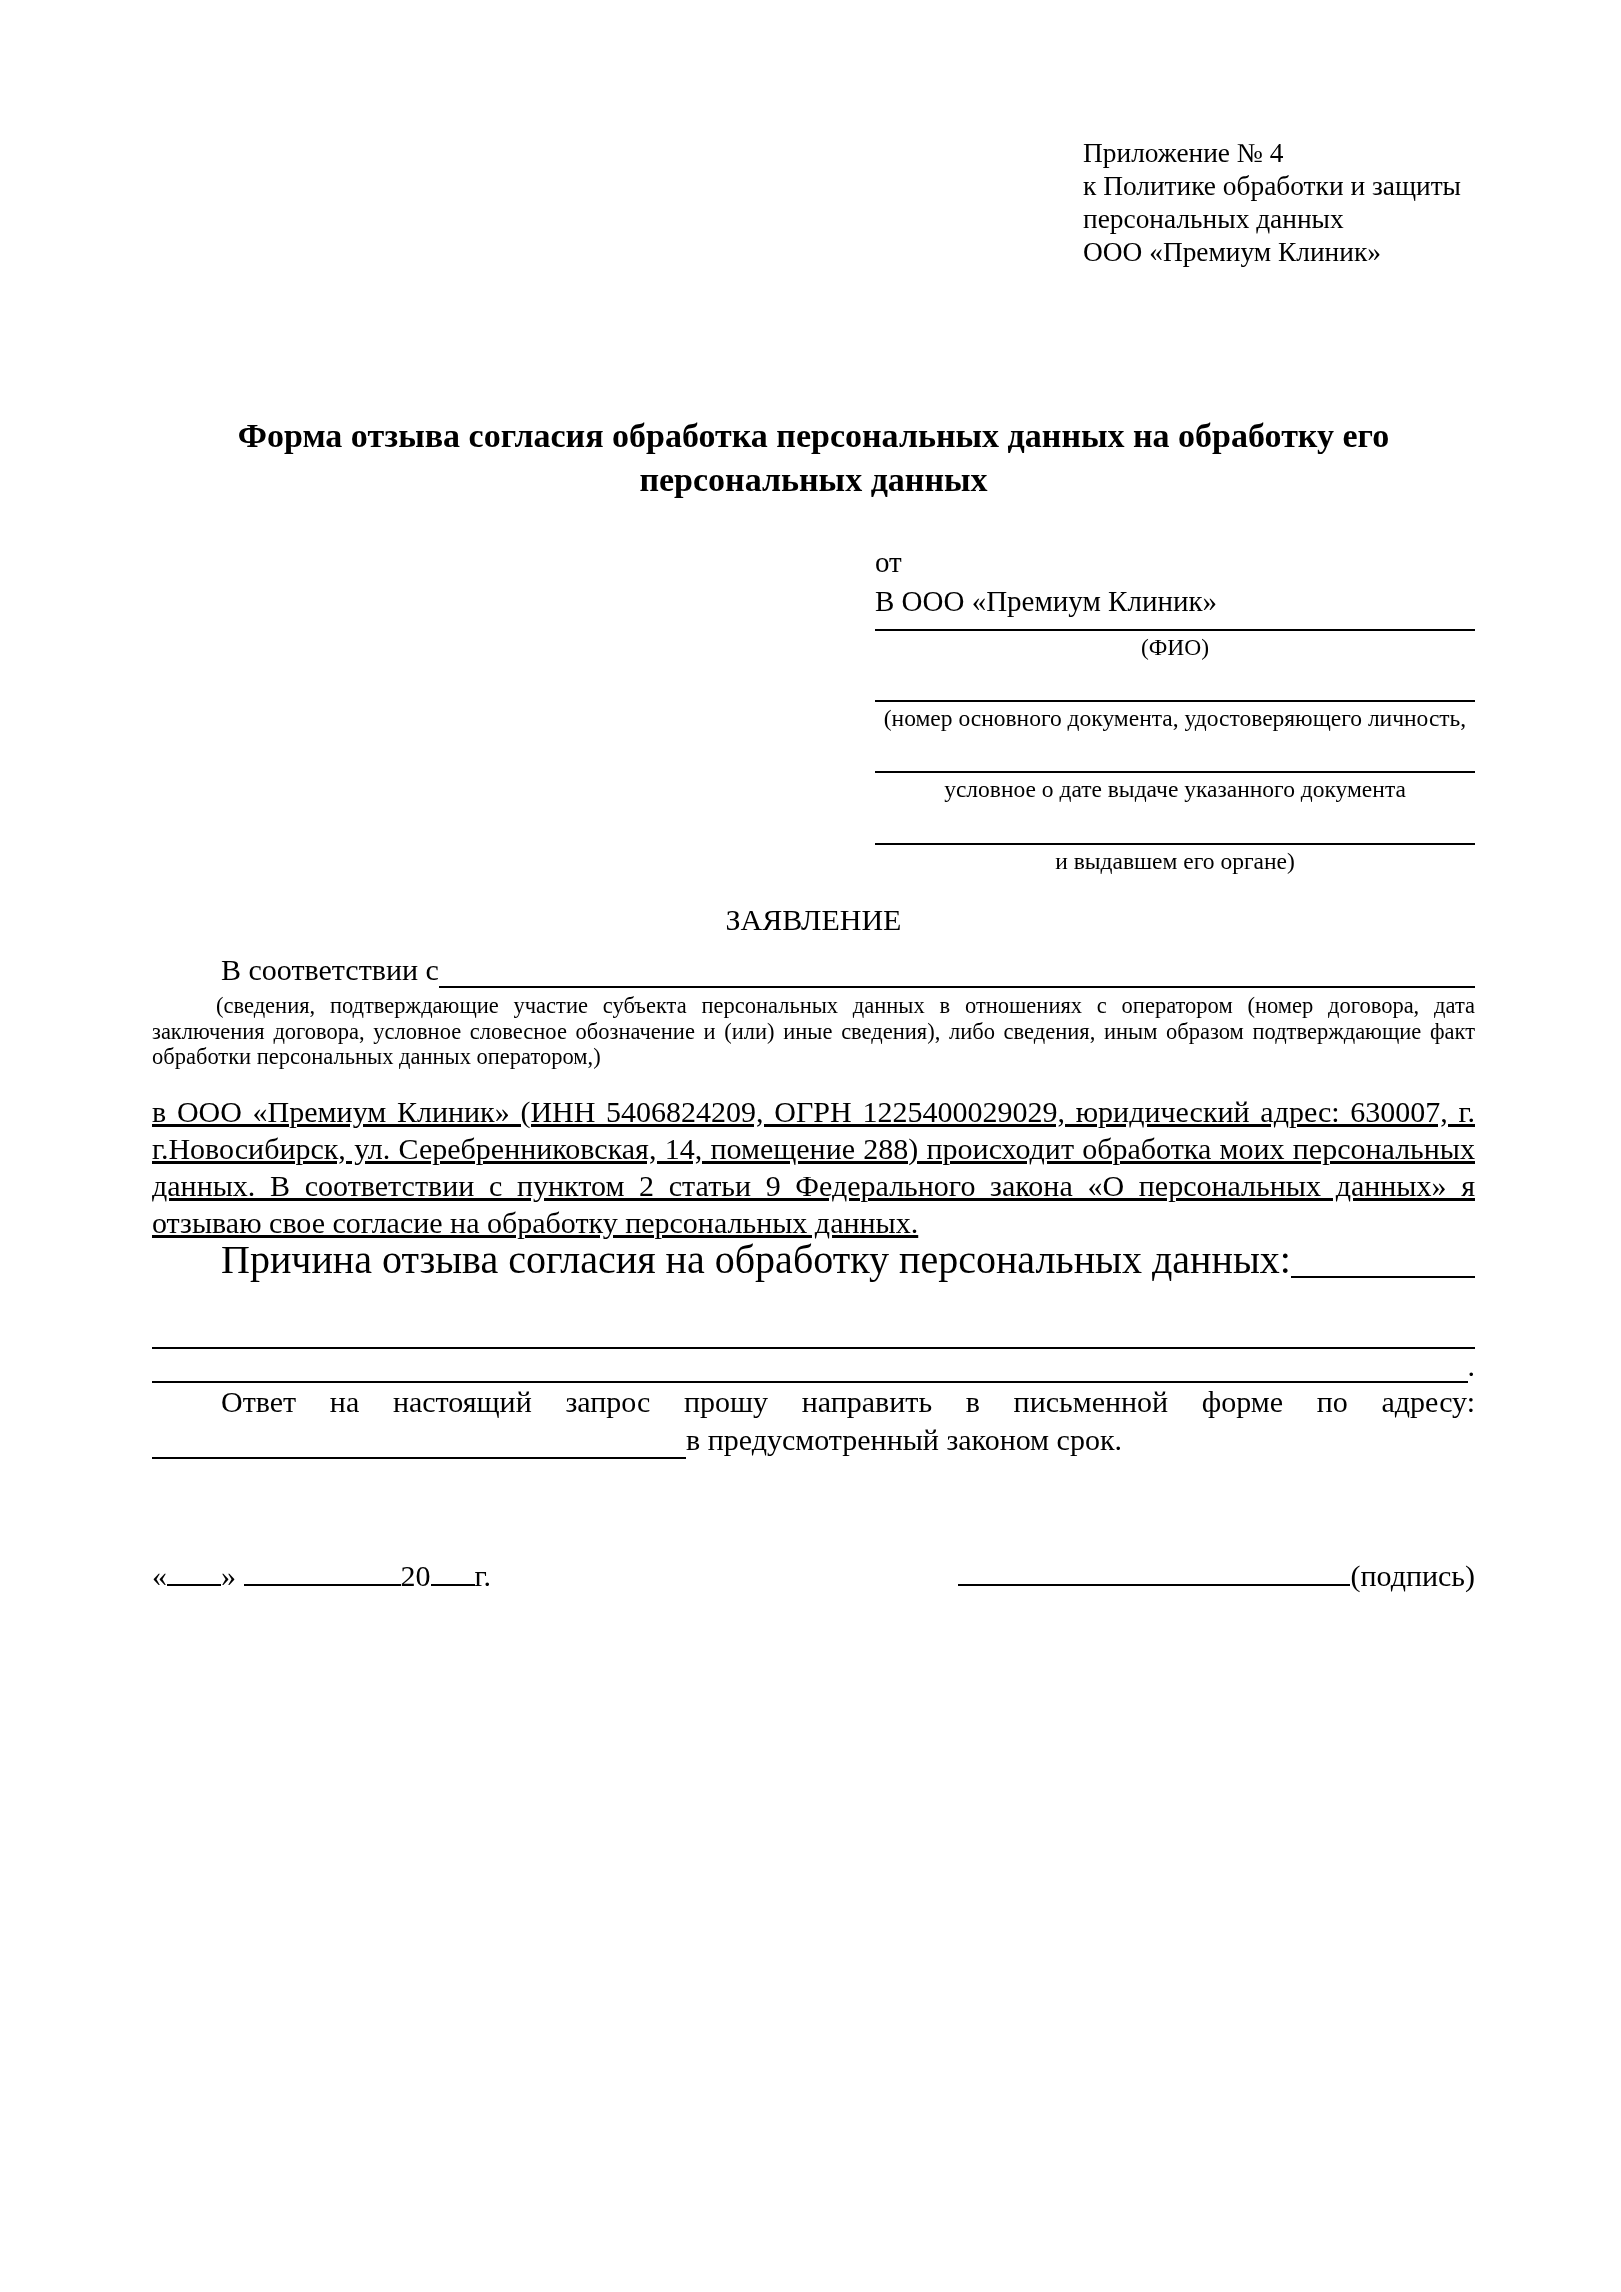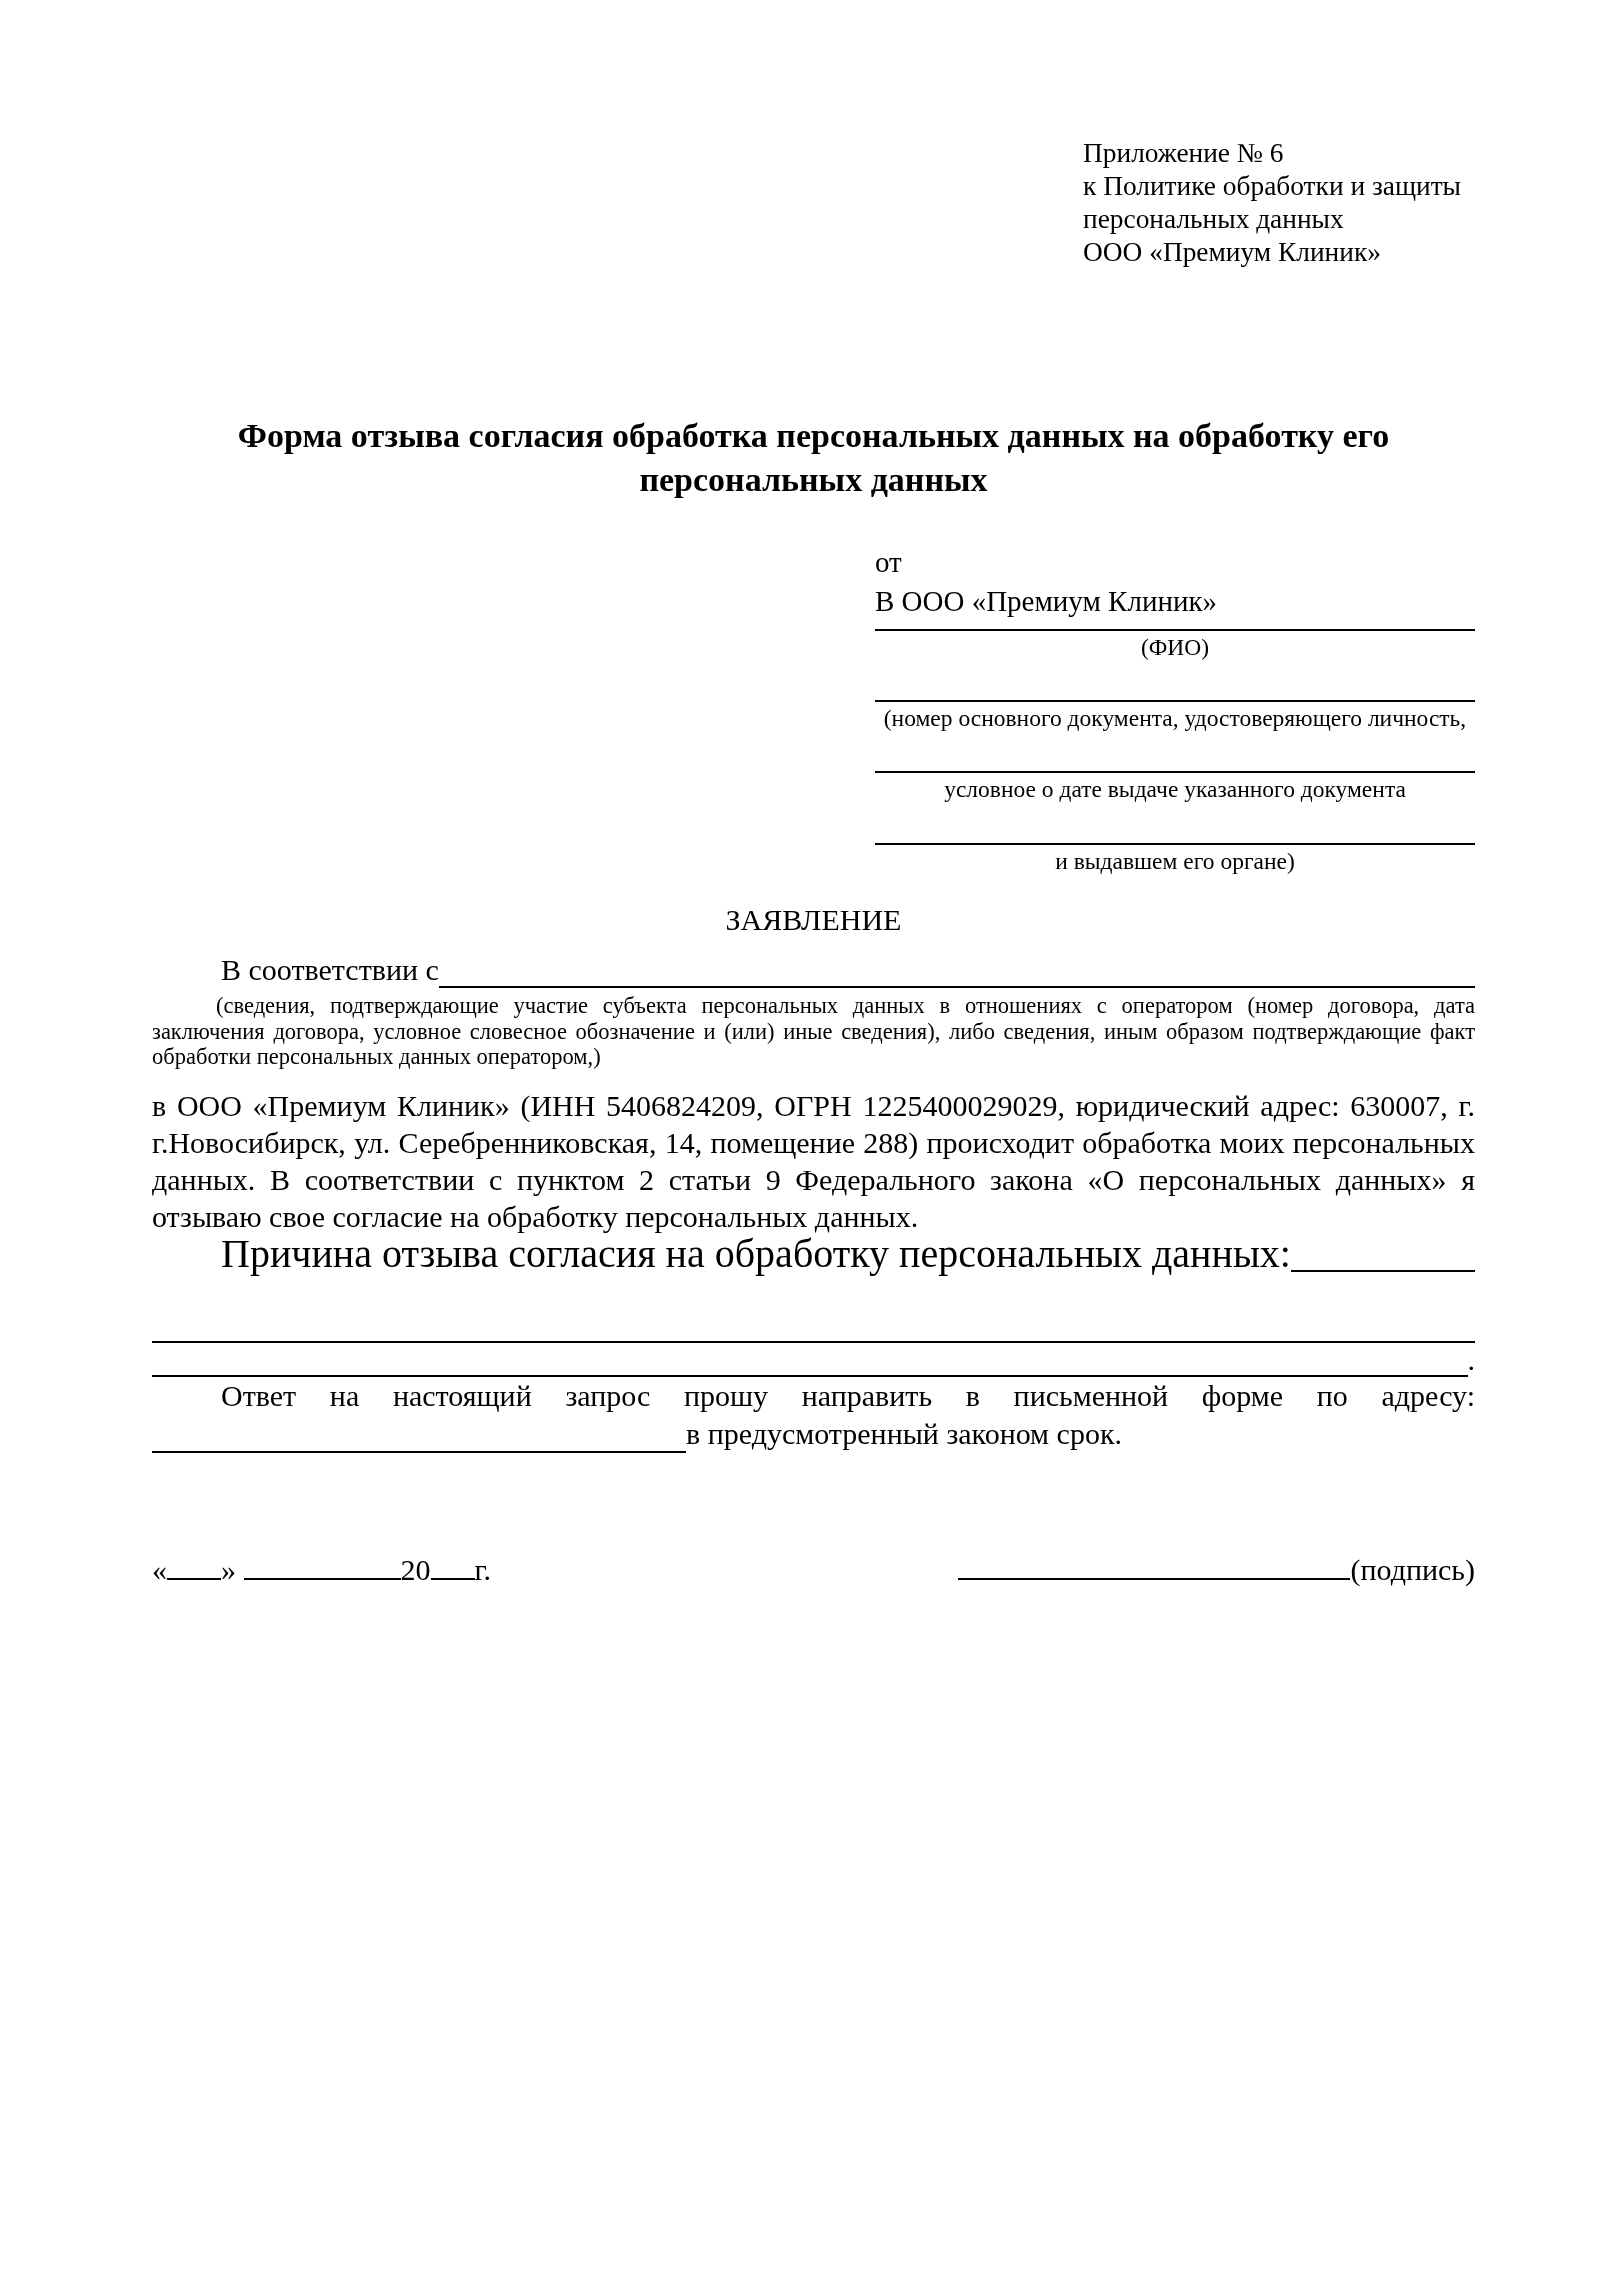--- a/index.html
+++ b/index.html
@@ -64,7 +64,7 @@
   <div class="content">
 
     <div class="annex">
-      <div>Приложение № 6</div>
+      <div>Приложение № 4</div>
       <div>к Политике обработки и защиты</div>
       <div>персональных данных</div>
       <div>ООО «Премиум Клиник»</div>

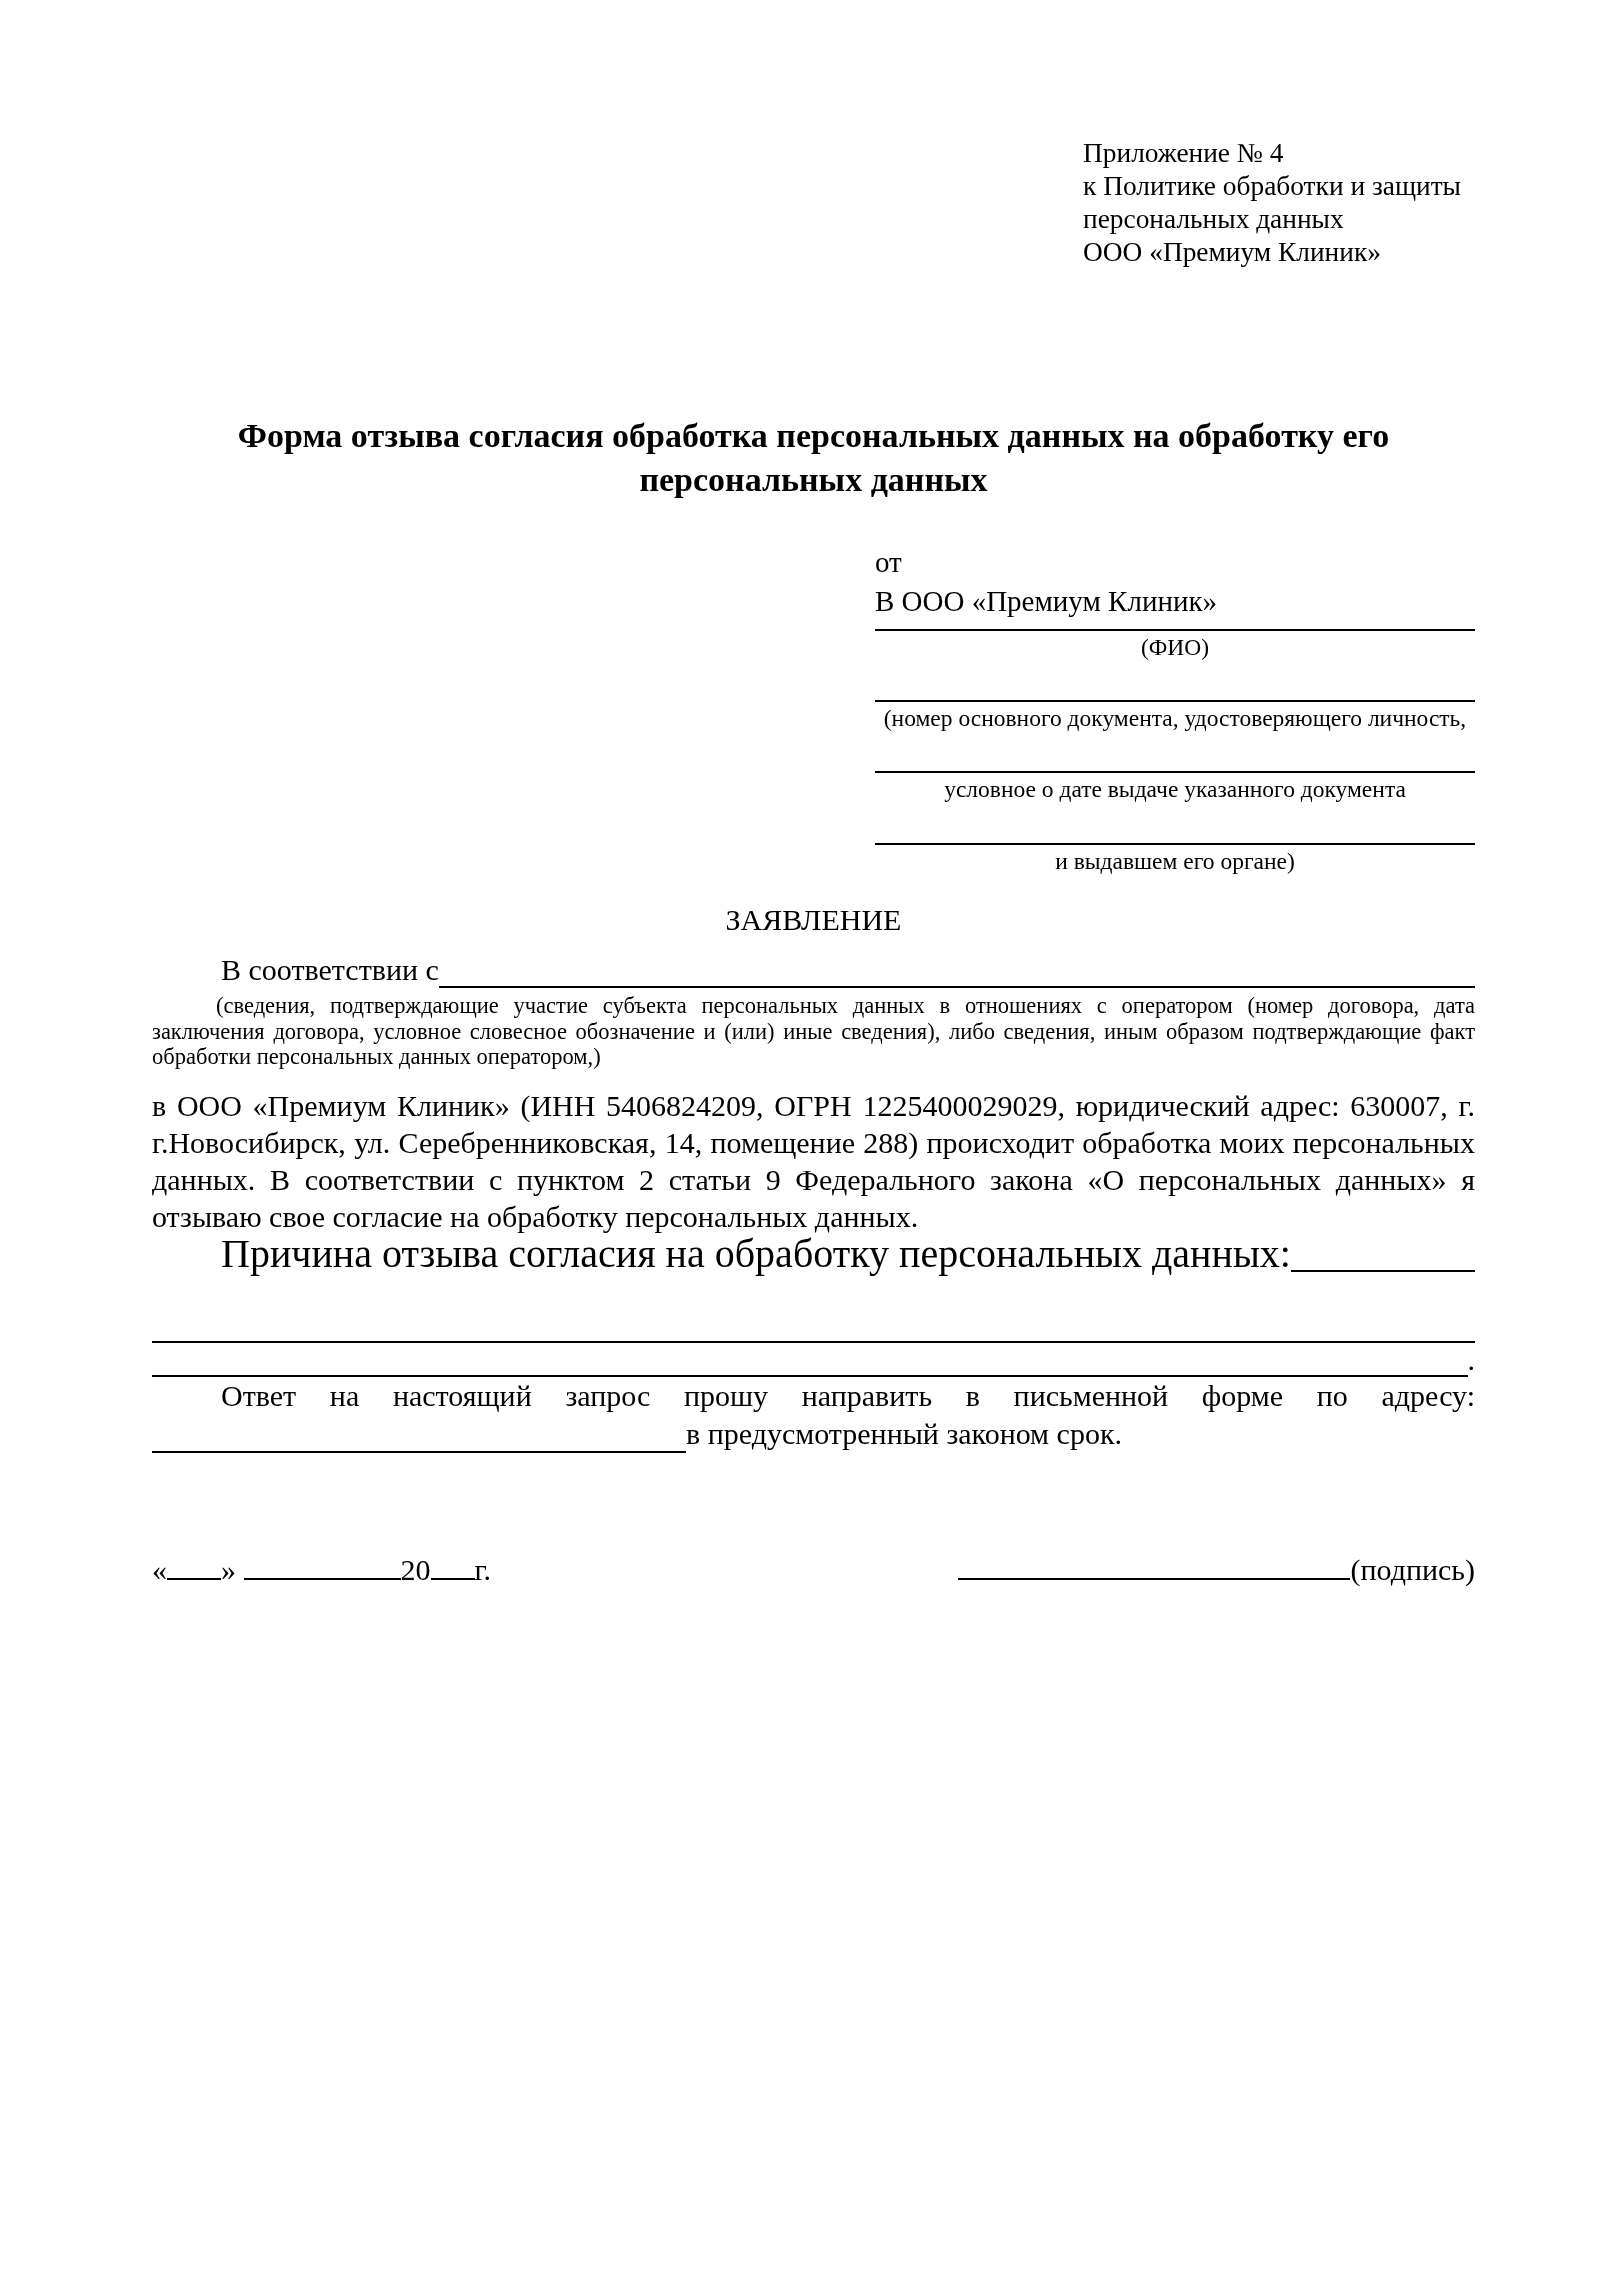--- a/index.html
+++ b/index.html
@@ -38,7 +38,7 @@
   .fine-print { margin-top: 4.9px; font-size: 22.5px; line-height: 25.5px;
                 text-align: justify; text-indent: 64px; }
   .para { font-size: 30px; line-height: 37px; text-align: justify; }
-  .para.main { margin-top: 17px; }
+  .para.main { margin-top: 23px; text-decoration: underline; }
   .para.indent { text-indent: 69px; }
   .reason { font-size: 40px; line-height: 37px; }
   .reason .label { white-space: nowrap; padding-left: 69px; }

